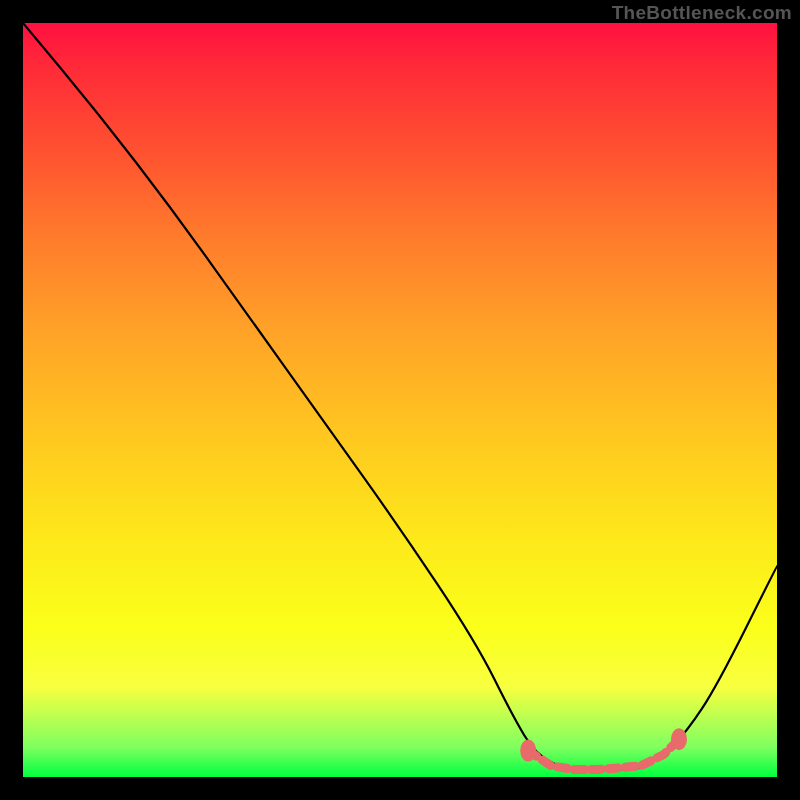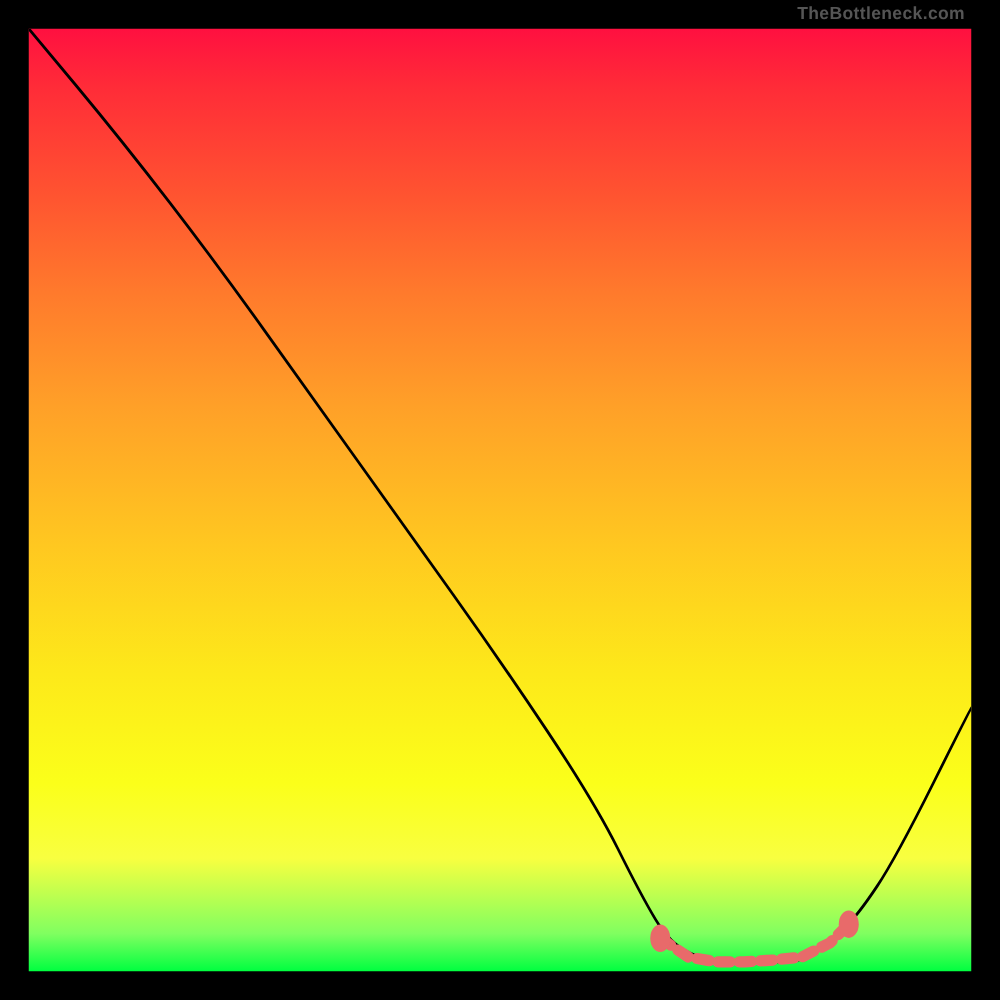--- a/index.html
+++ b/index.html
@@ -33,9 +33,9 @@
   .watermark {
     position: absolute;
     top: 2px;
-    right: 28px;
+    right: 8px;
     color: #555;
-    font-size: 14px;
+    font-size: 19px;
     font-weight: bold;
     letter-spacing: 0.3px;
   }

